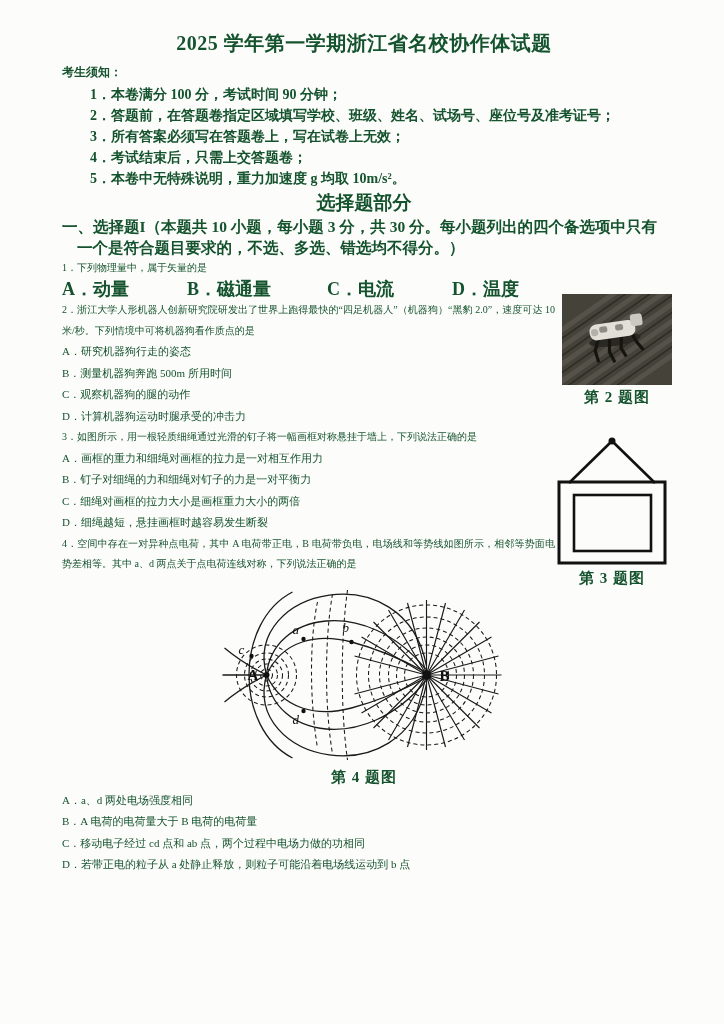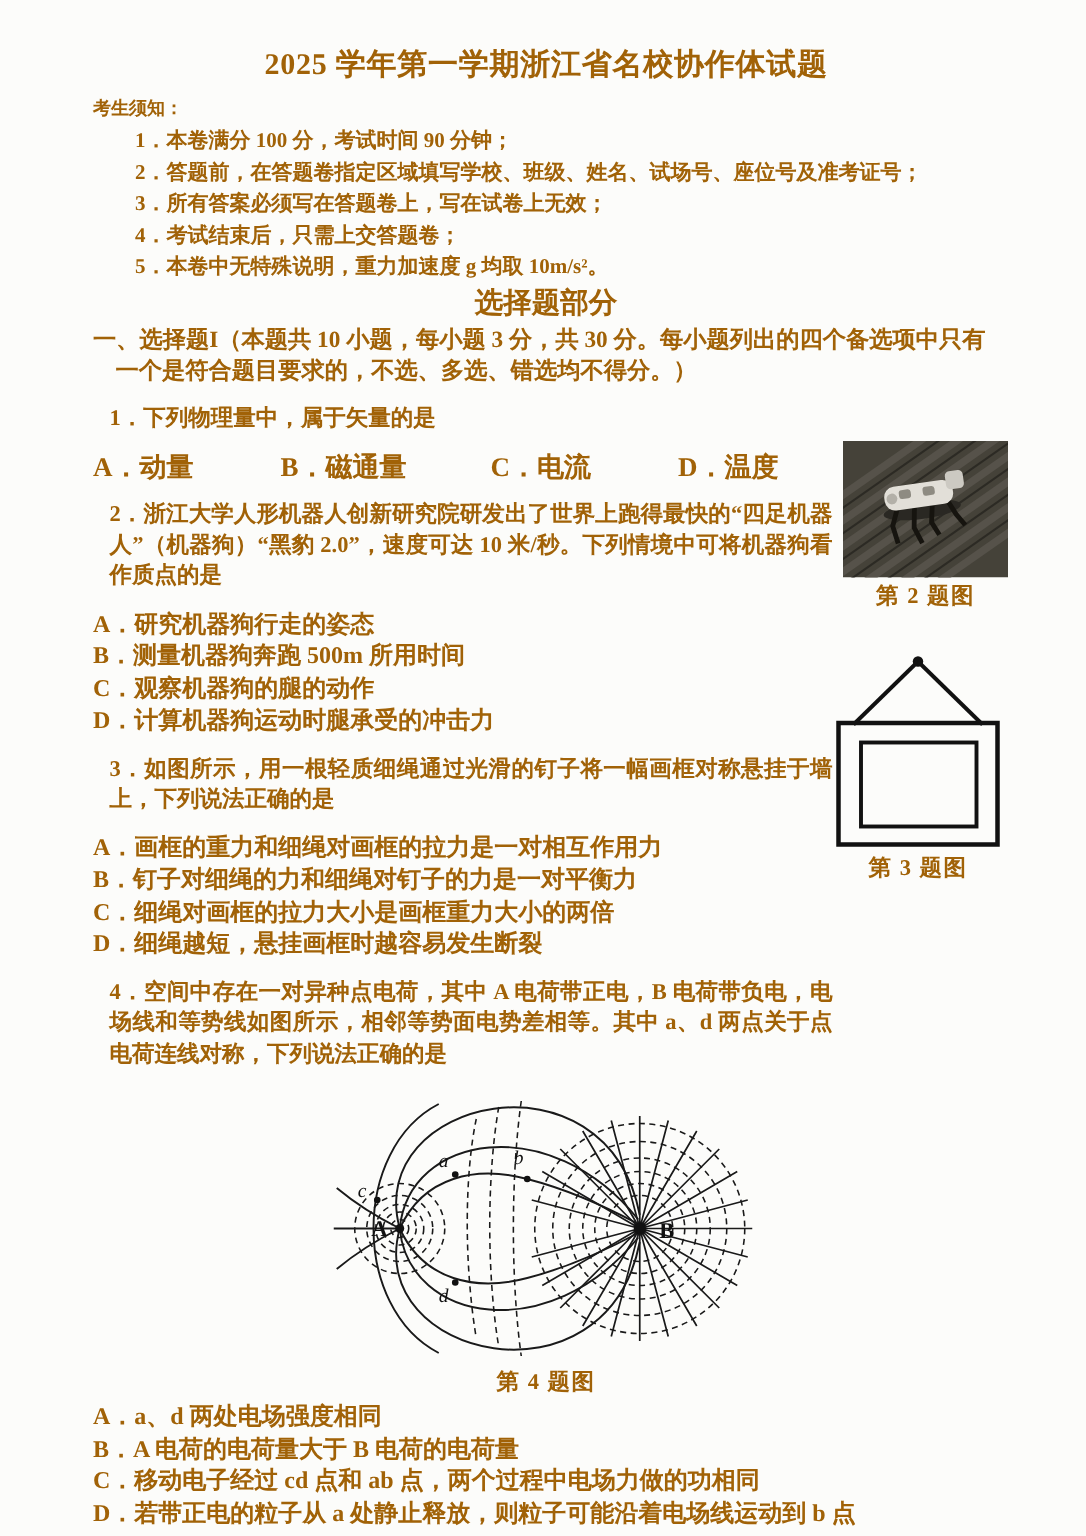--- a/index.html
+++ b/index.html
@@ -5,7 +5,7 @@
   html,body{margin:0;padding:0;background:#d9d9d9;}
   .page{
     position:relative;width:724px;height:1024px;margin:0 auto;
-    background:#fcfcfa;color:#a16207;overflow:hidden;
+    background:#fcfcfa;color:#14532d;overflow:hidden;
     font-family:"Liberation Serif","DejaVu Serif",serif;
   }
   .content{position:absolute;left:62px;top:30px;width:604px;}

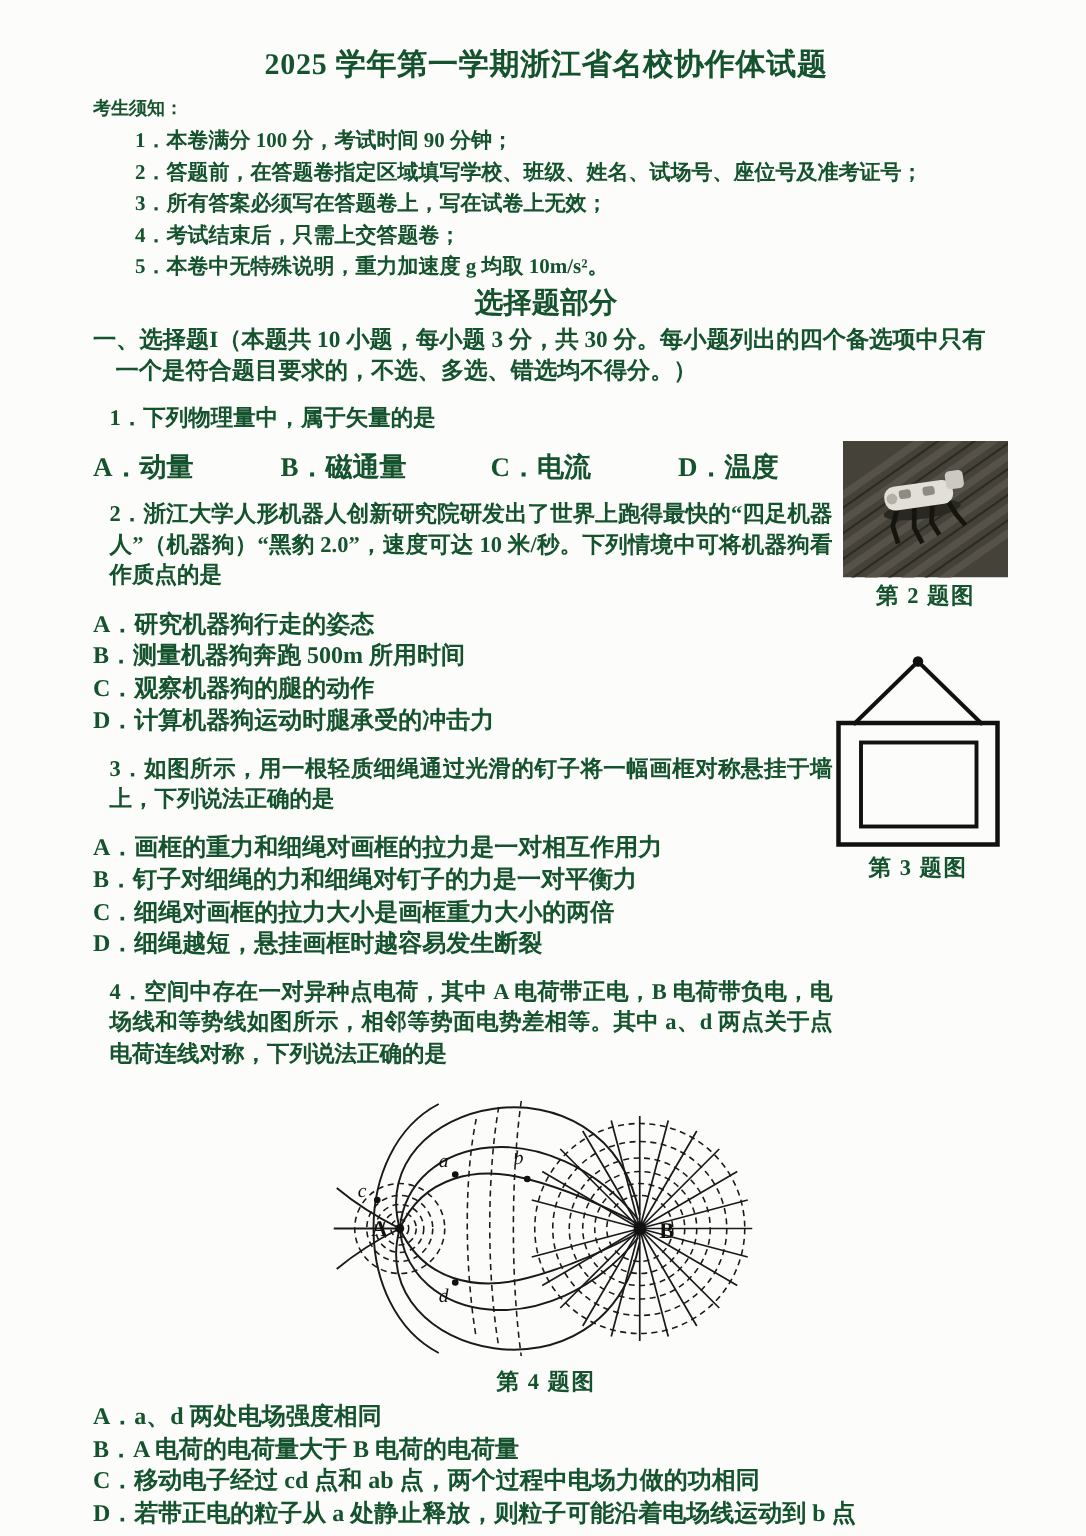--- a/index.html
+++ b/index.html
@@ -15,7 +15,7 @@
   .notice-item{font-size:14px;font-weight:bold;line-height:21px;padding-left:28px;}
   .sec-head{font-size:19px;font-weight:bold;text-align:center;line-height:28px;}
   .intro{font-size:15.5px;font-weight:bold;line-height:20.5px;padding-left:15px;text-indent:-15px;}
-  .stem{font-size:15px;font-weight:bold;line-height:20.5px;margin:11px;text-align:justify;}
+  .stem{font-size:10px;font-weight:normal;line-height:20.5px;margin:0;text-align:justify;}
   .narrow{margin-right:111px;}
   .opt{font-size:16px;font-weight:bold;line-height:21.5px;}
   .optrow{display:flex;font-size:18px;font-weight:bold;line-height:21.5px;}

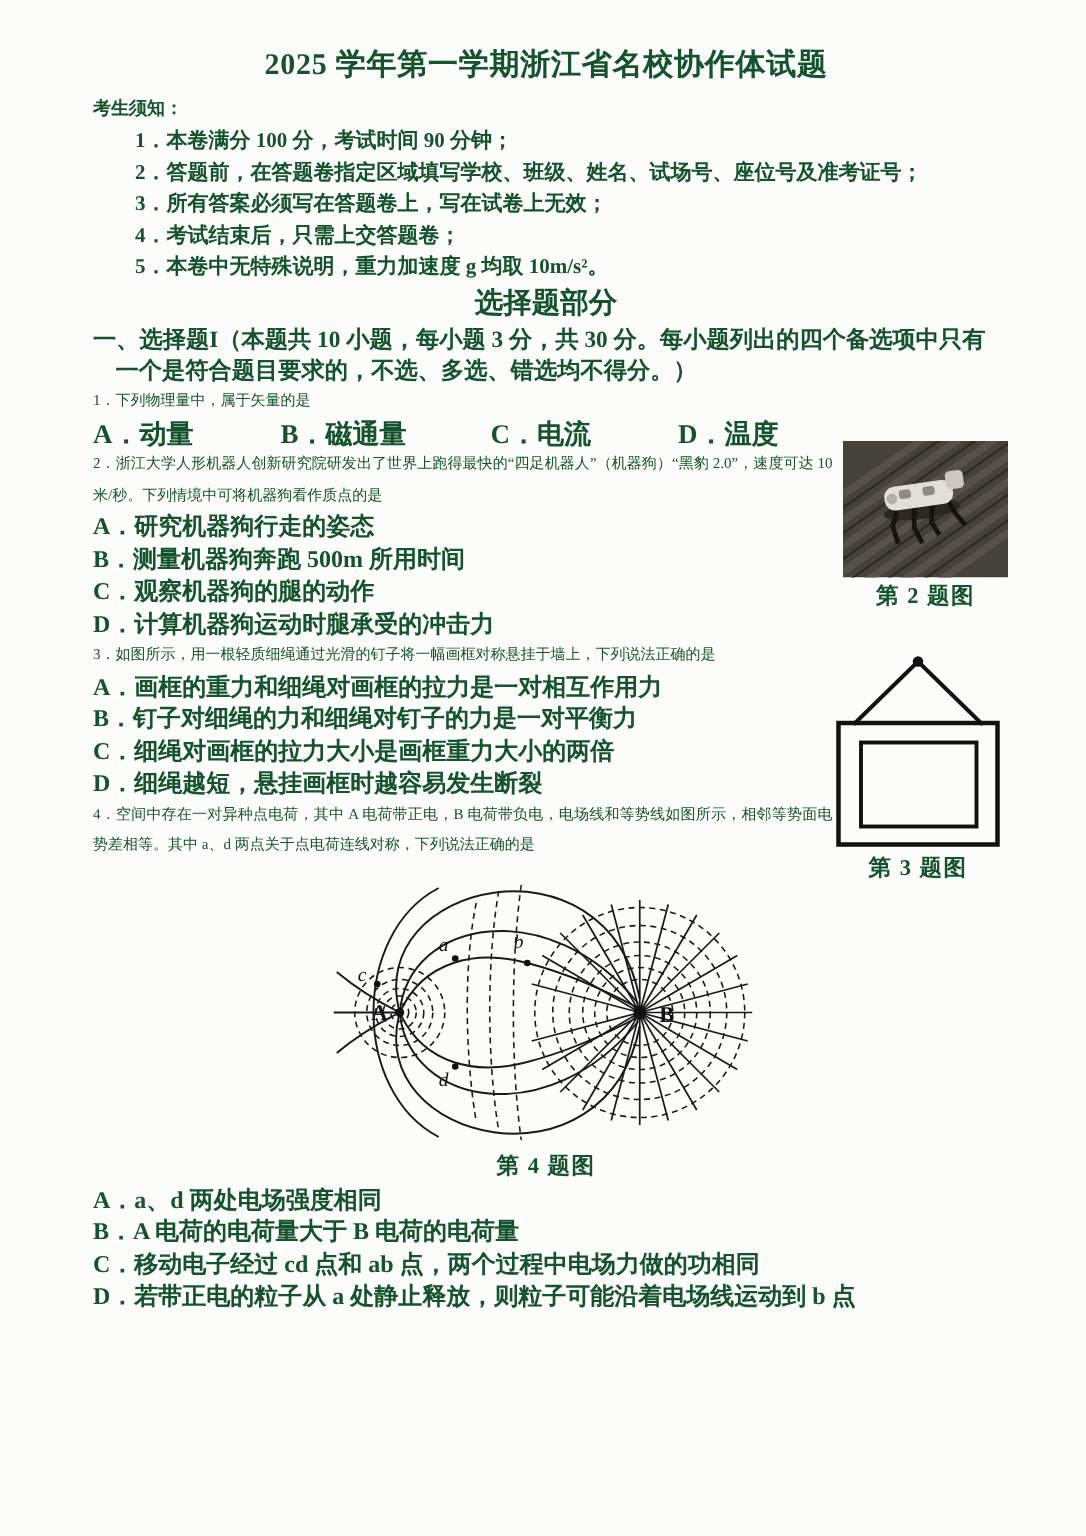--- a/index.html
+++ b/index.html
@@ -17,7 +17,7 @@
   .intro{font-size:15.5px;font-weight:bold;line-height:20.5px;padding-left:15px;text-indent:-15px;}
   .stem{font-size:10px;font-weight:normal;line-height:20.5px;margin:0;text-align:justify;}
   .narrow{margin-right:111px;}
-  .opt{font-size:16px;font-weight:bold;line-height:21.5px;}
+  .opt{font-size:11px;font-weight:normal;line-height:21.5px;}
   .optrow{display:flex;font-size:18px;font-weight:bold;line-height:21.5px;}
   .optrow .c1{width:125px;}
   .optrow .c2{width:140px;}

